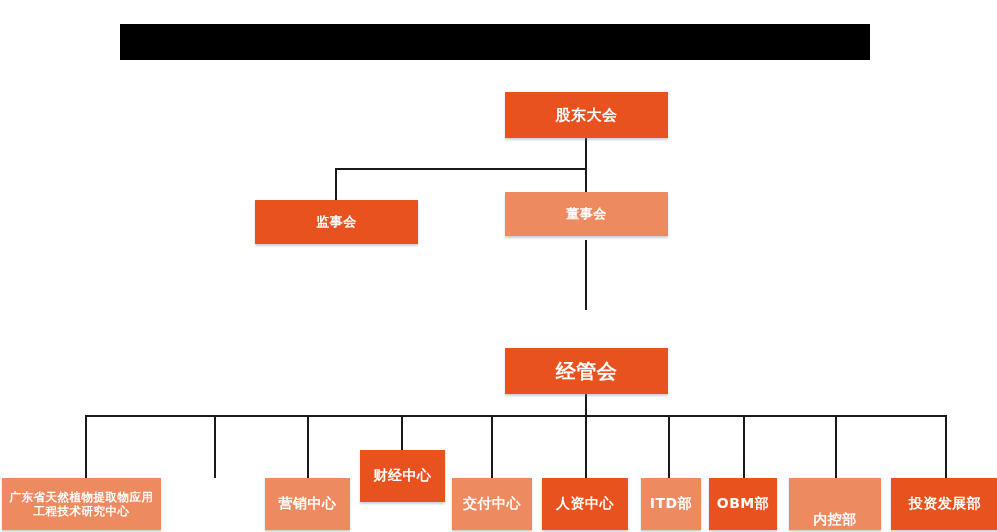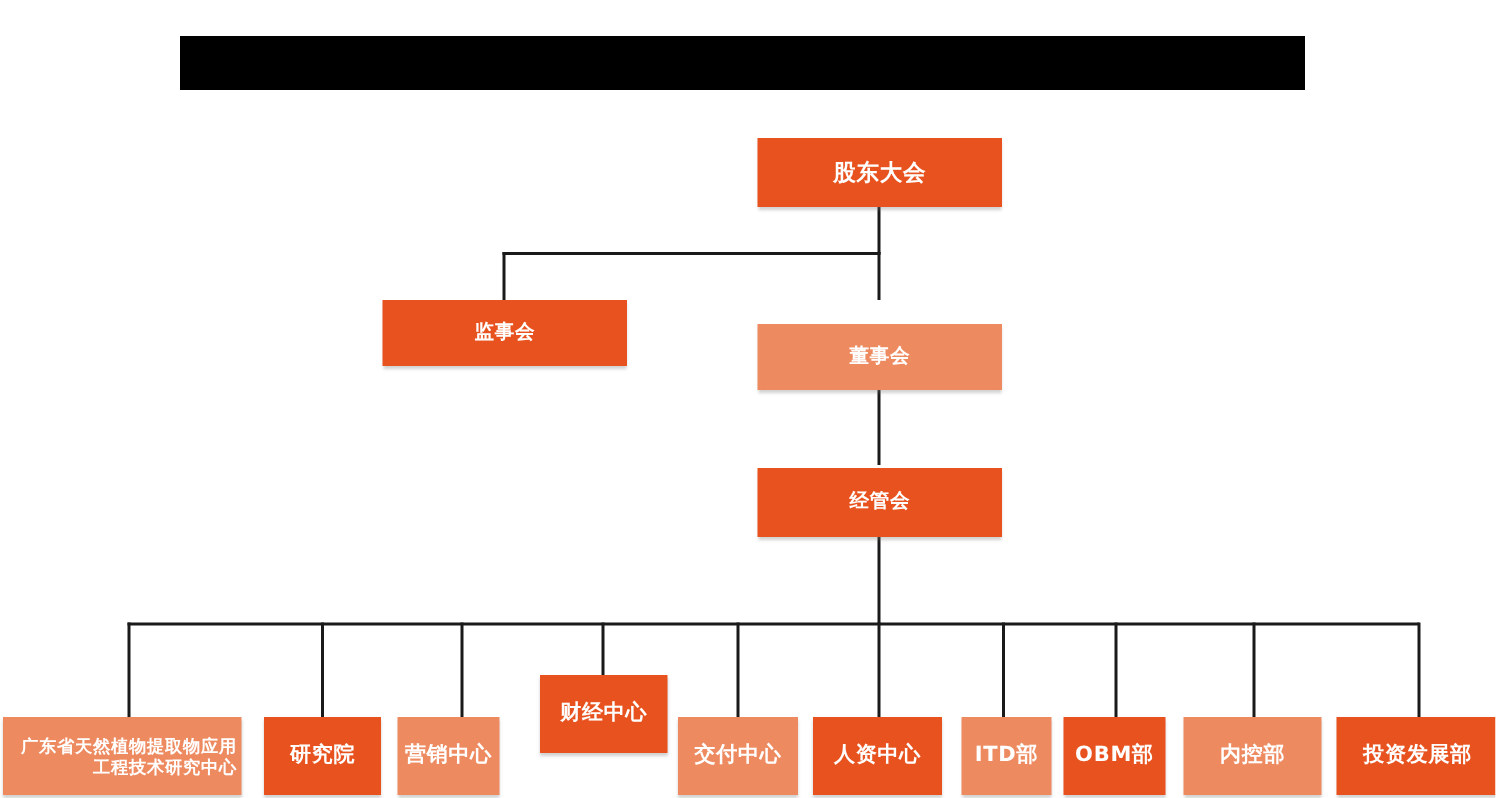--- a/index.html
+++ b/index.html
@@ -98,7 +98,7 @@
     <span>监事会</span>
   </div>
 
-  <div class="node light lvl2" style="left:505px; top:216px; width:163px; height:44px;">
+  <div class="node light lvl2" style="left:505px; top:192px; width:163px; height:44px;">
     <span>董事会</span>
   </div>
 

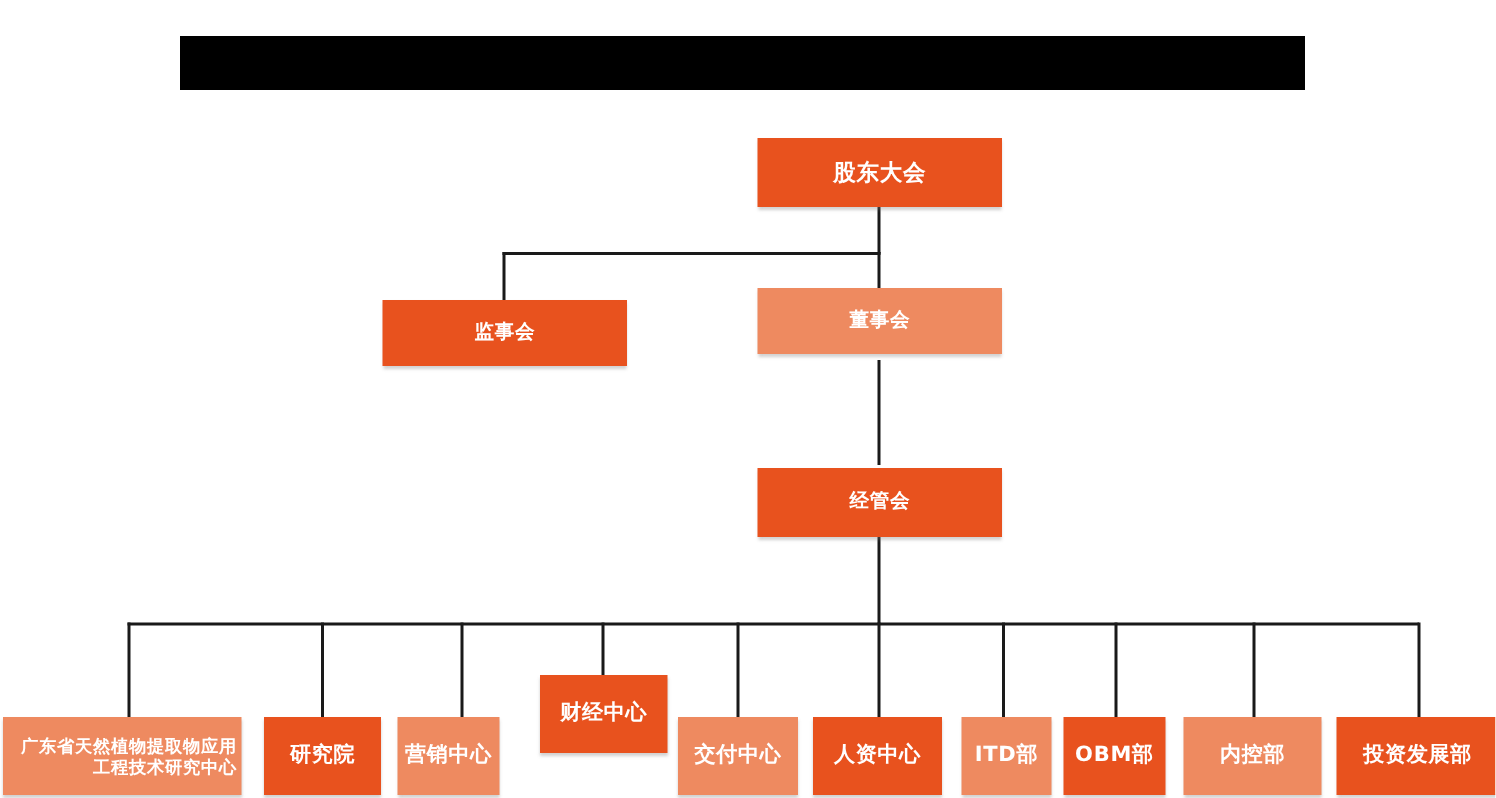--- a/index.html
+++ b/index.html
@@ -54,7 +54,7 @@
 
   .node.lvl1 { font-size: 15px; }
   .node.lvl2 { font-size: 13px; }
-  .node.lvl3 { font-size: 13px; }
+  .node.lvl3 { font-size: 20px; margin-top: 36px; }
   .node.leaf { font-size: 14px; }
   .node.leaf.small { font-size: 11.5px; font-weight: bold; text-align: right; }
 </style>

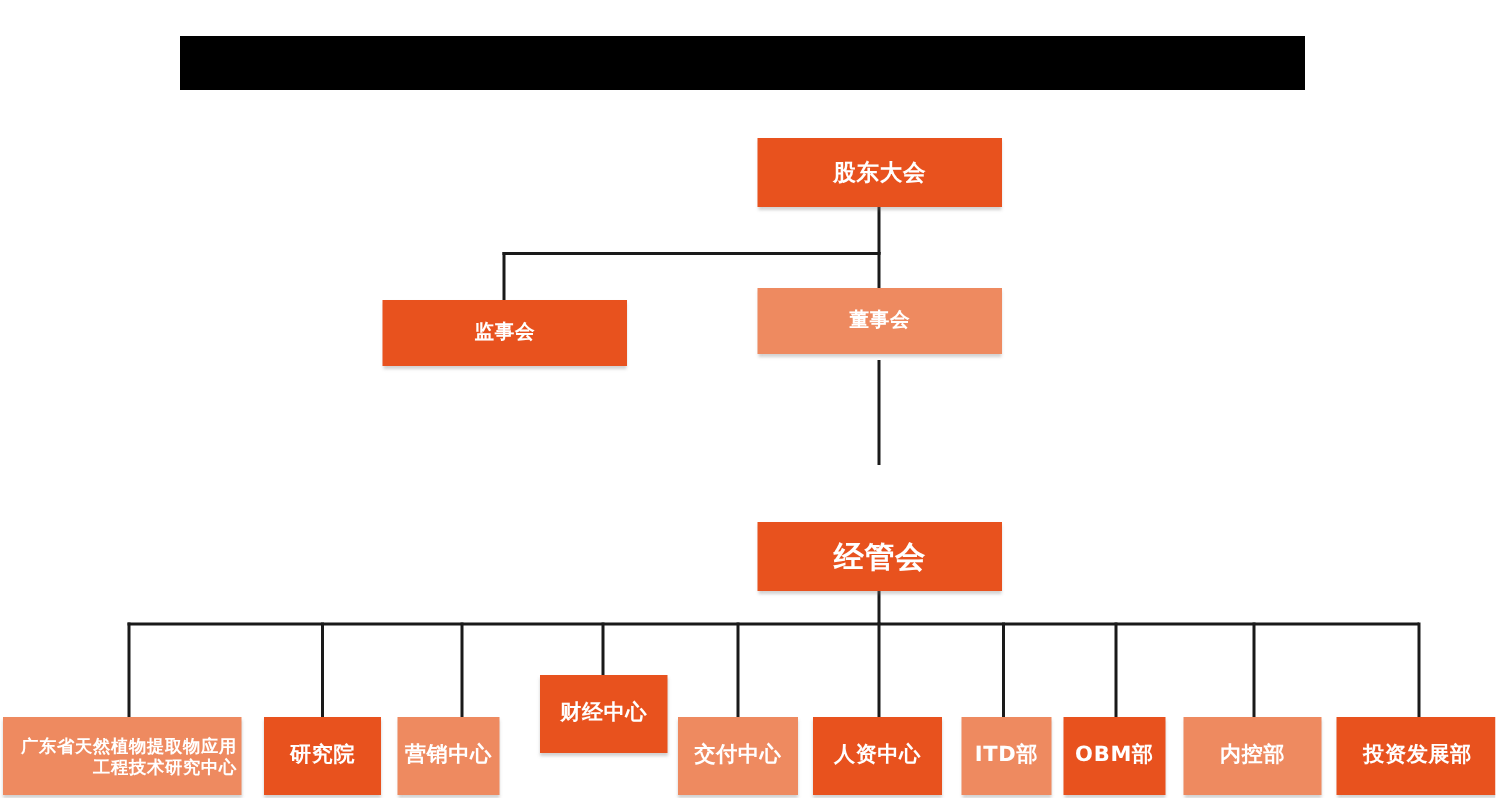--- a/index.html
+++ b/index.html
@@ -56,7 +56,7 @@
   .node.lvl2 { font-size: 13px; }
   .node.lvl3 { font-size: 20px; margin-top: 36px; }
   .node.leaf { font-size: 14px; }
-  .node.leaf.small { font-size: 11.5px; font-weight: bold; text-align: right; }
+  .node.leaf.small { font-size: 11.5px; font-weight: bold; }
 </style>
 </head>
 <body>

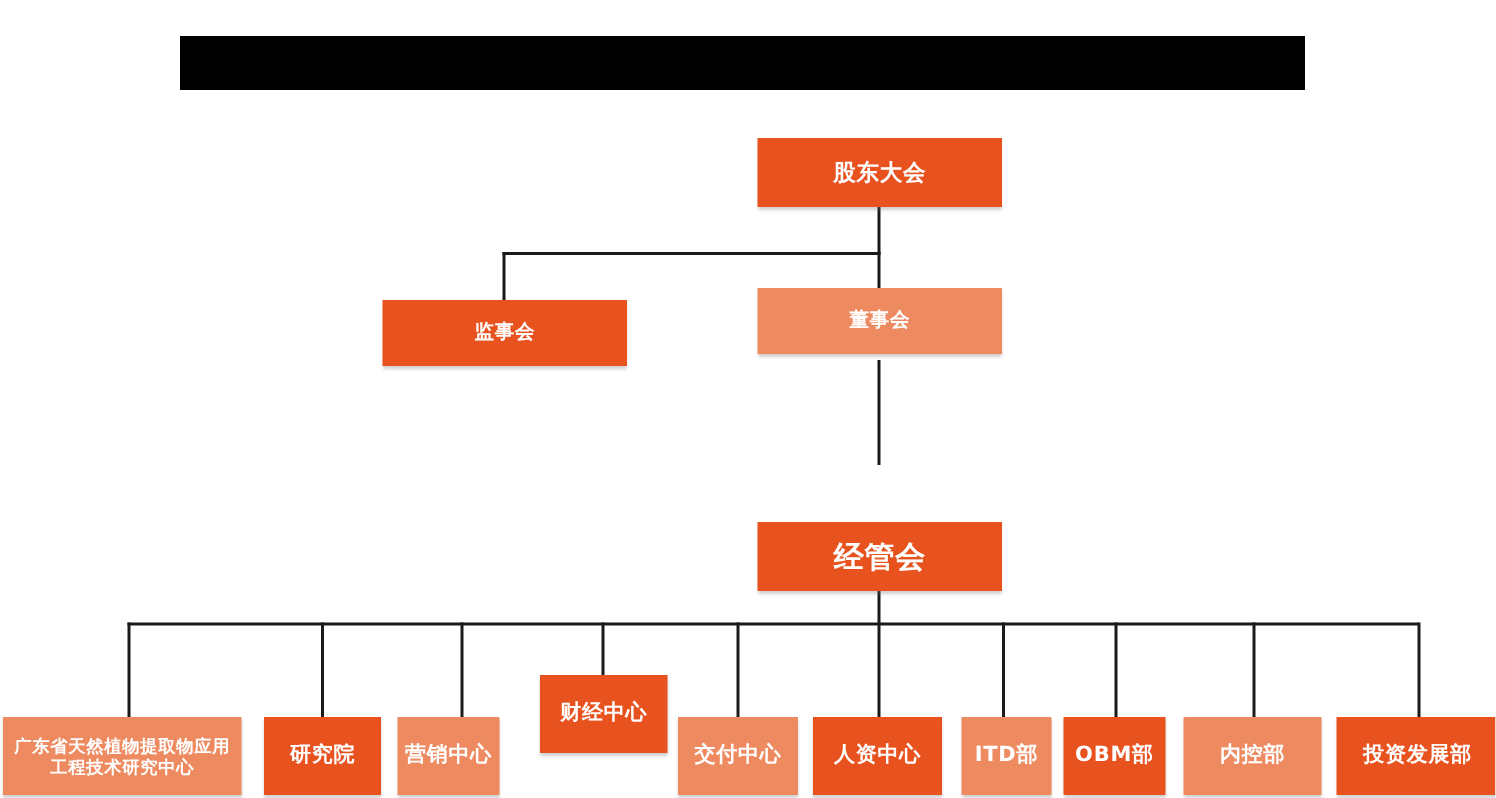--- a/index.html
+++ b/index.html
@@ -110,9 +110,6 @@
     <span>广东省天然植物提取物应用工程技术研究中心</span>
   </div>
 
-  <div class="node dark leaf" style="left:176px; top:478px; width:78px; height:52px;">
-    <span>研究院</span>
-  </div>
 
   <div class="node light leaf" style="left:265px; top:478px; width:68px; height:52px;">
     <span>营销中心</span>

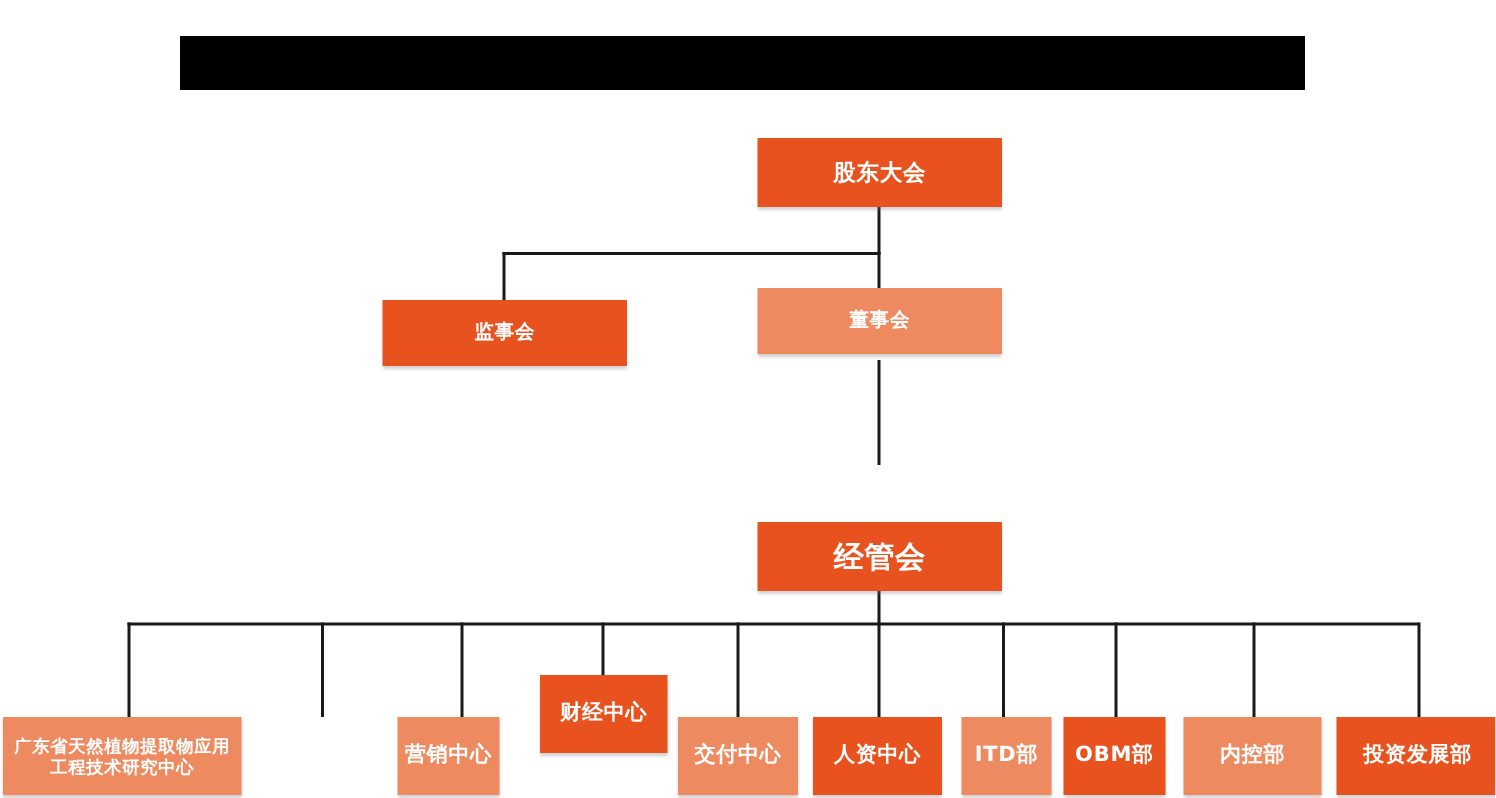--- a/index.html
+++ b/index.html
@@ -111,7 +111,7 @@
   </div>
 
 
-  <div class="node light leaf" style="left:265px; top:478px; width:68px; height:52px;">
+  <div class="node light leaf" style="left:265px; top:478px; width:85px; height:52px;">
     <span>营销中心</span>
   </div>
 

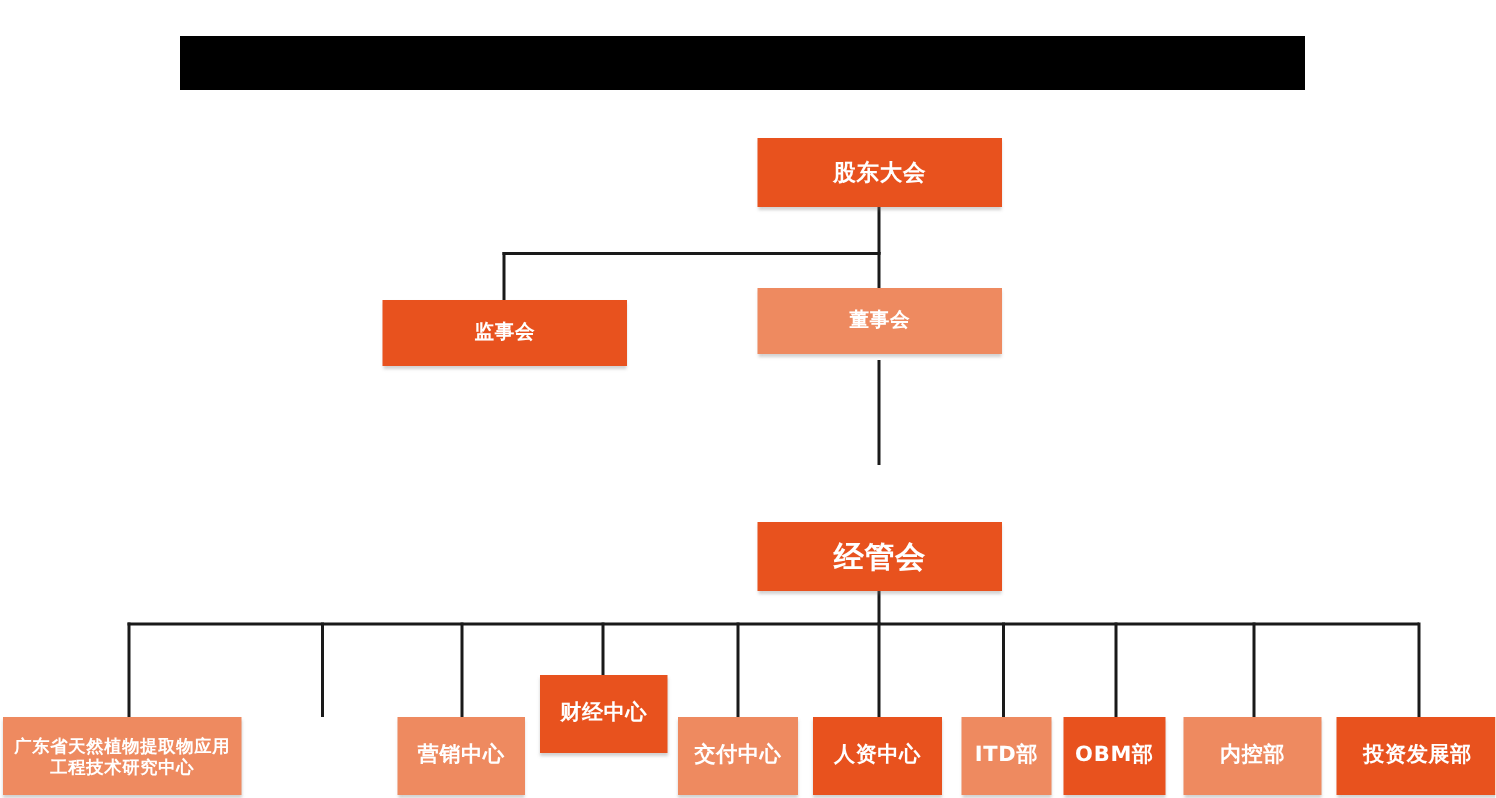--- a/index.html
+++ b/index.html
@@ -135,7 +135,7 @@
     <span>OBM部</span>
   </div>
 
-  <div class="node light leaf" style="left:789px; top:478px; width:92px; height:52px;">
+  <div class="node light leaf" style="left:789px; top:478px; width:92px; height:52px;align-items:flex-end;">
     <span>内控部</span>
   </div>
 

